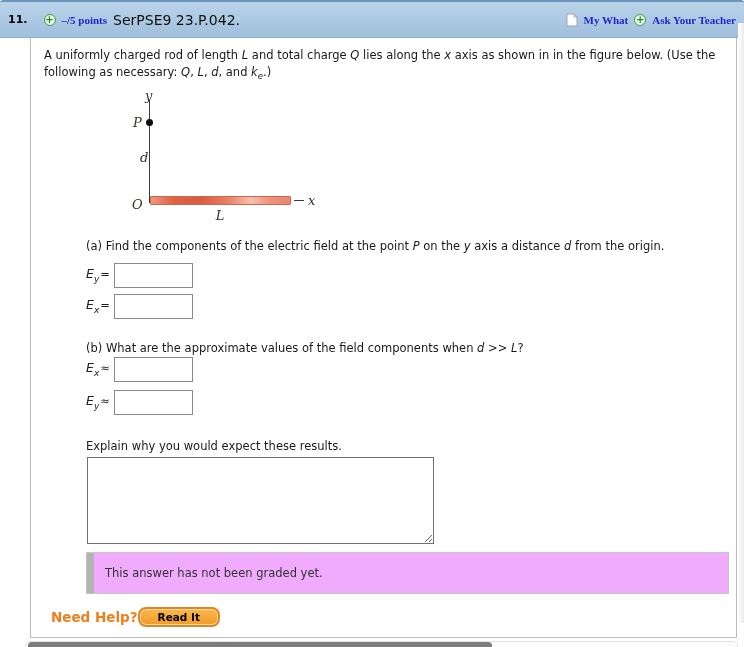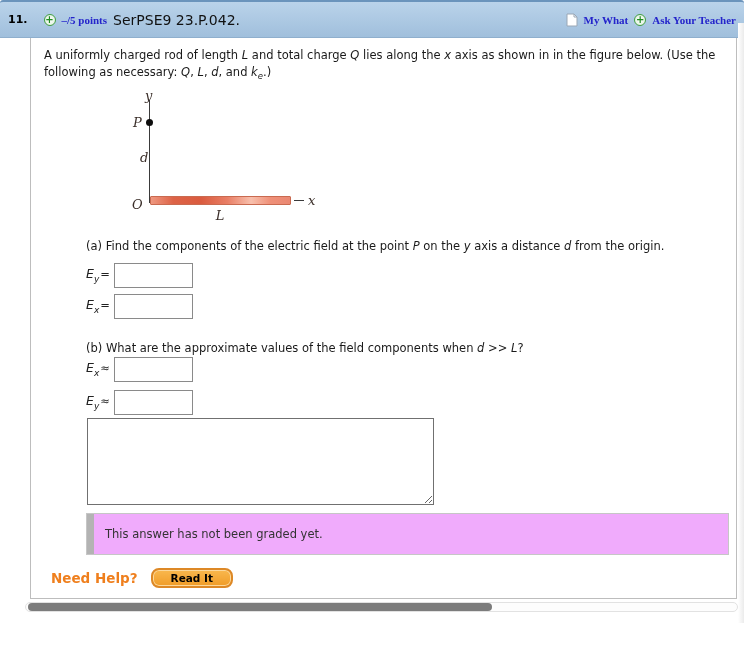--- a/index.html
+++ b/index.html
@@ -164,6 +164,7 @@
     <input type="text" class="answer-input" style="">
   </div>
 
+  <p class="explain">Explain why you would expect these results.</p>
   <textarea class="explain-area" style=""></textarea>
 
   <div class="graded">

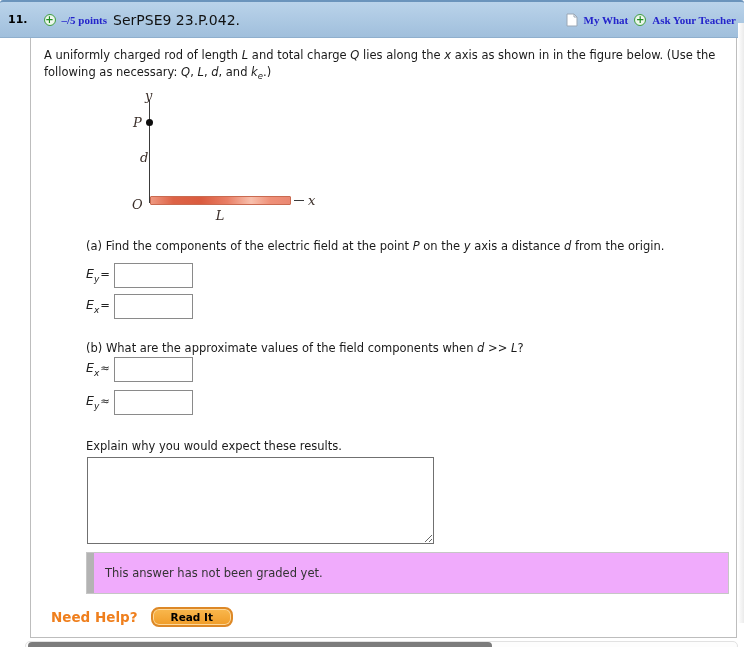--- a/index.html
+++ b/index.html
@@ -81,7 +81,7 @@
   }
   .graded-bar { position:absolute; left:0; top:0; bottom:0; width:7px; background:#b3b3b3; }
   
-  .needhelp { display:flex; align-items:center; margin:13px 0 6px 7px; gap:13px; }
+  .needhelp { display:flex; align-items:center; margin:13px 0 6px 7px; }
   .needhelp-label { color:#ef7f1d; font-weight:bold; font-size:13.5px; }
   .readit-btn {
     background:linear-gradient(#f9b84e,#f09c28);

